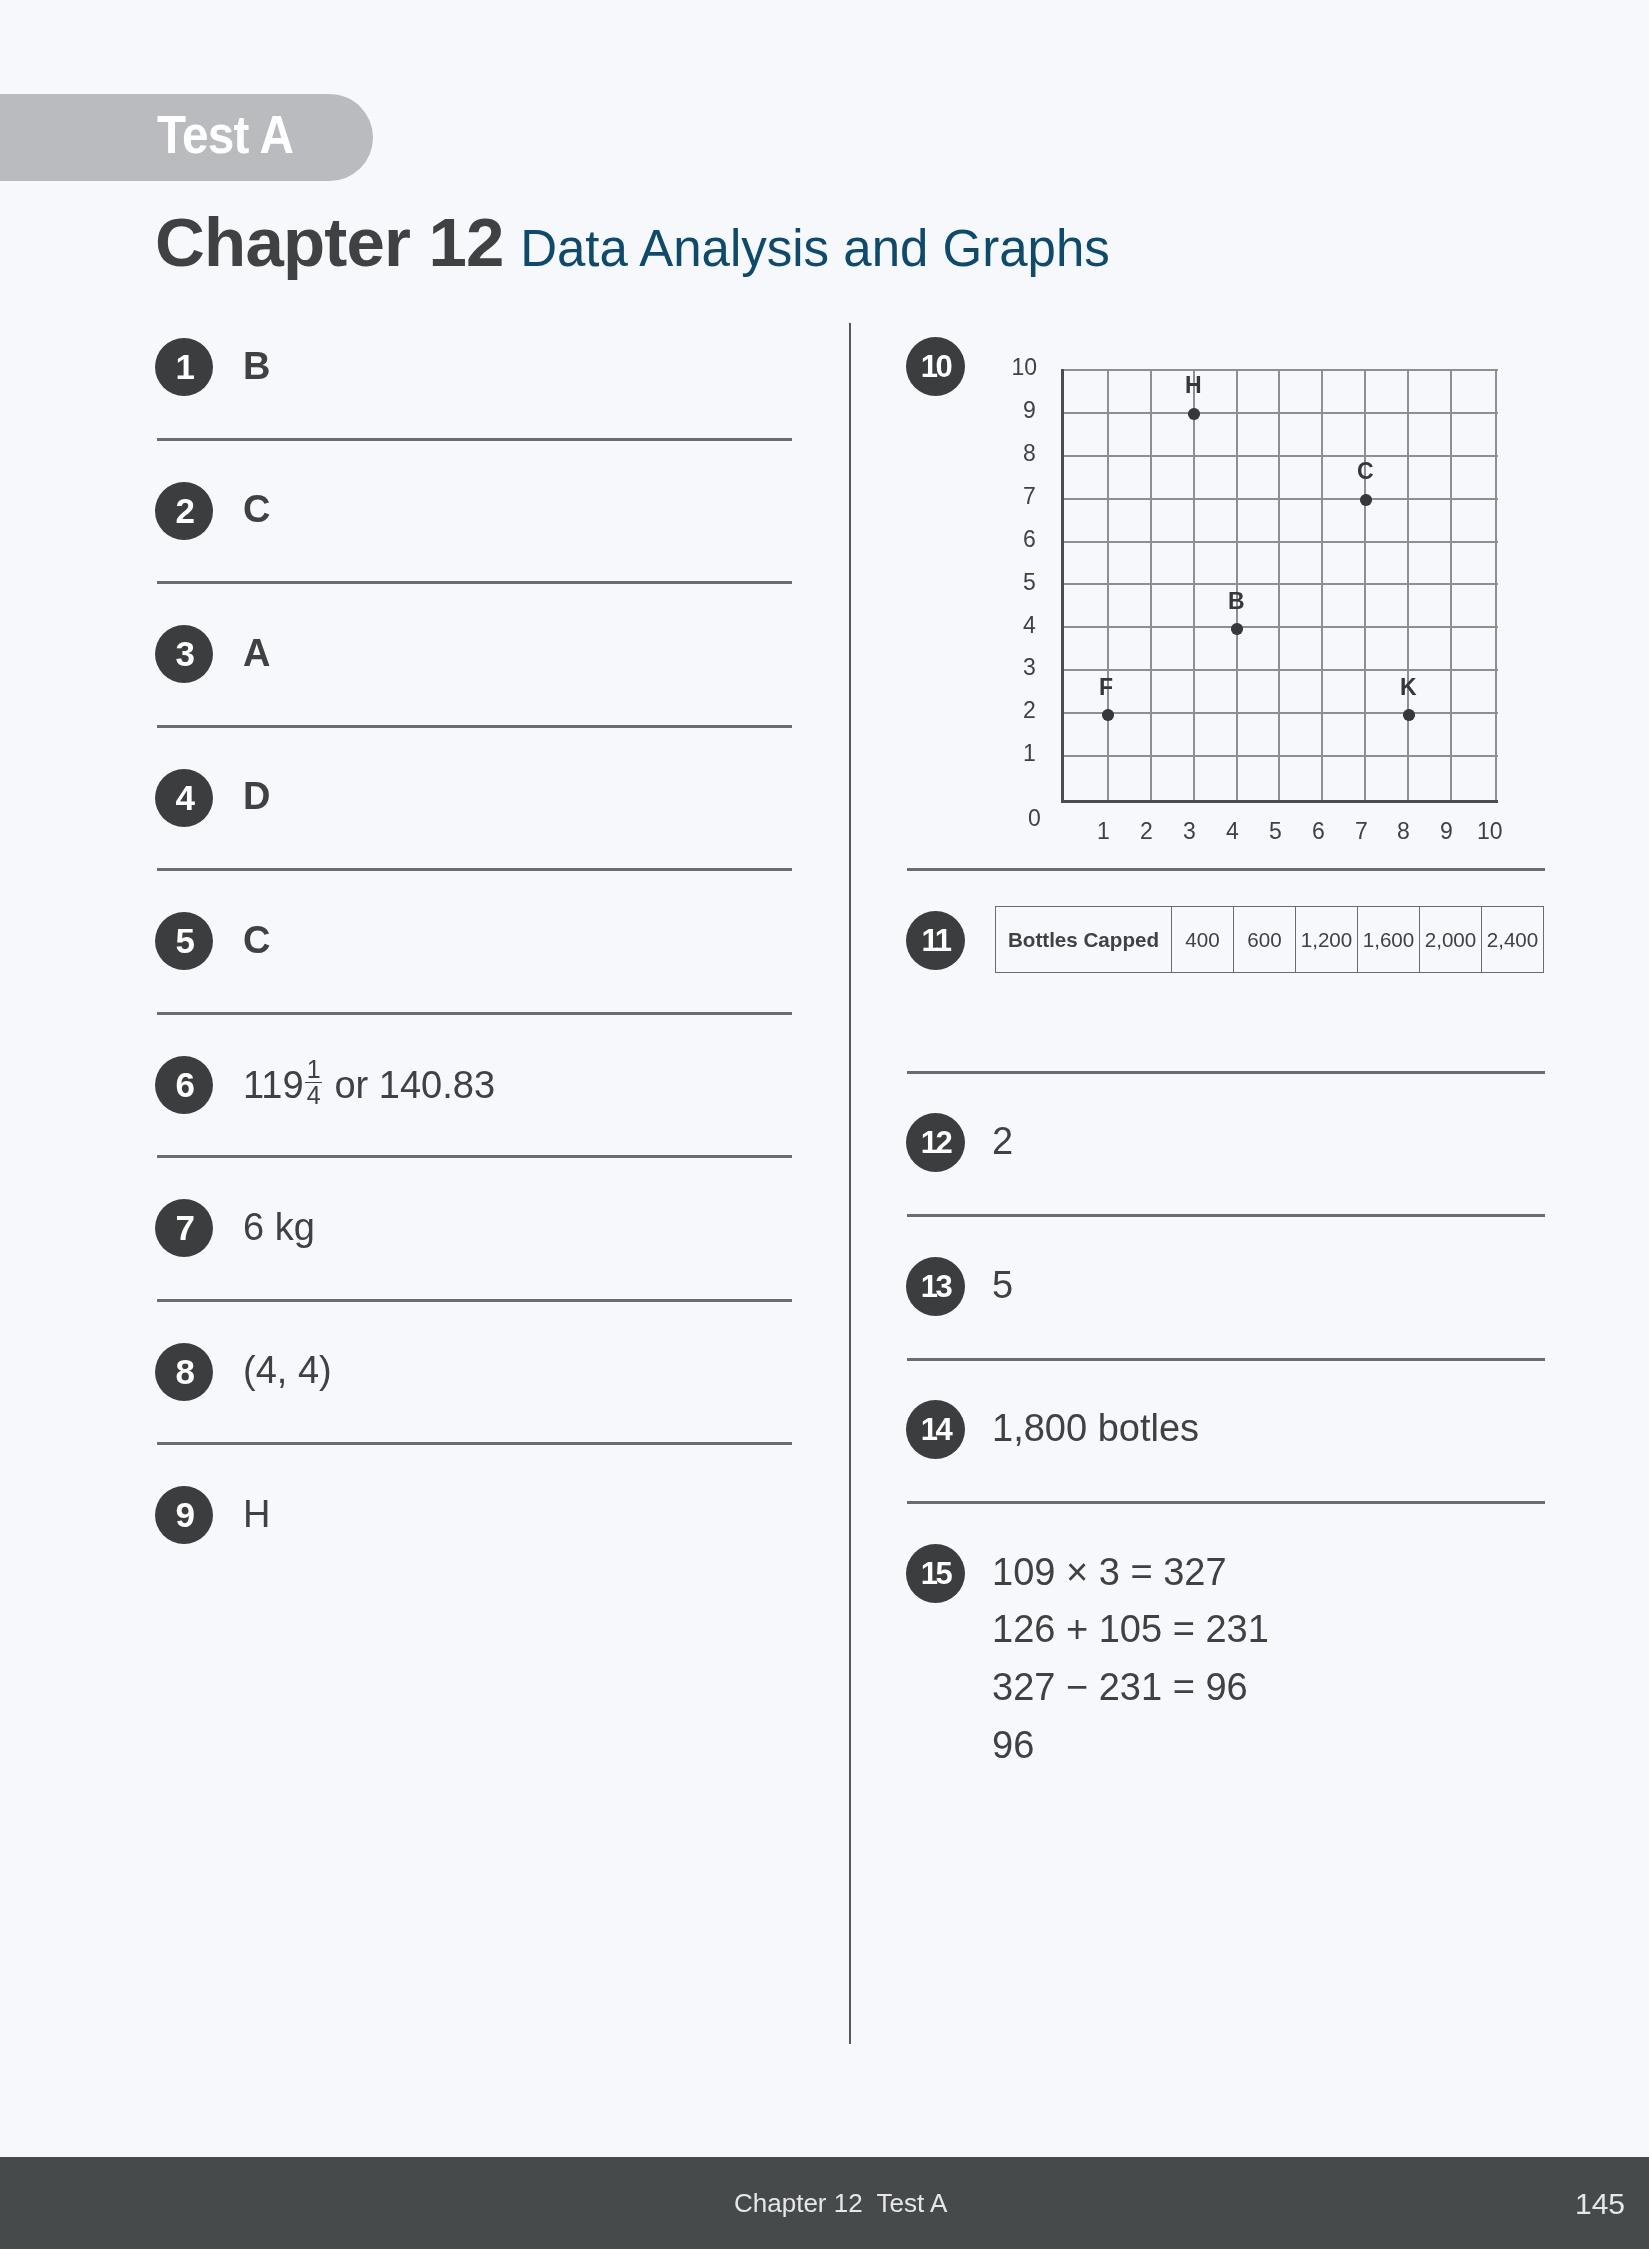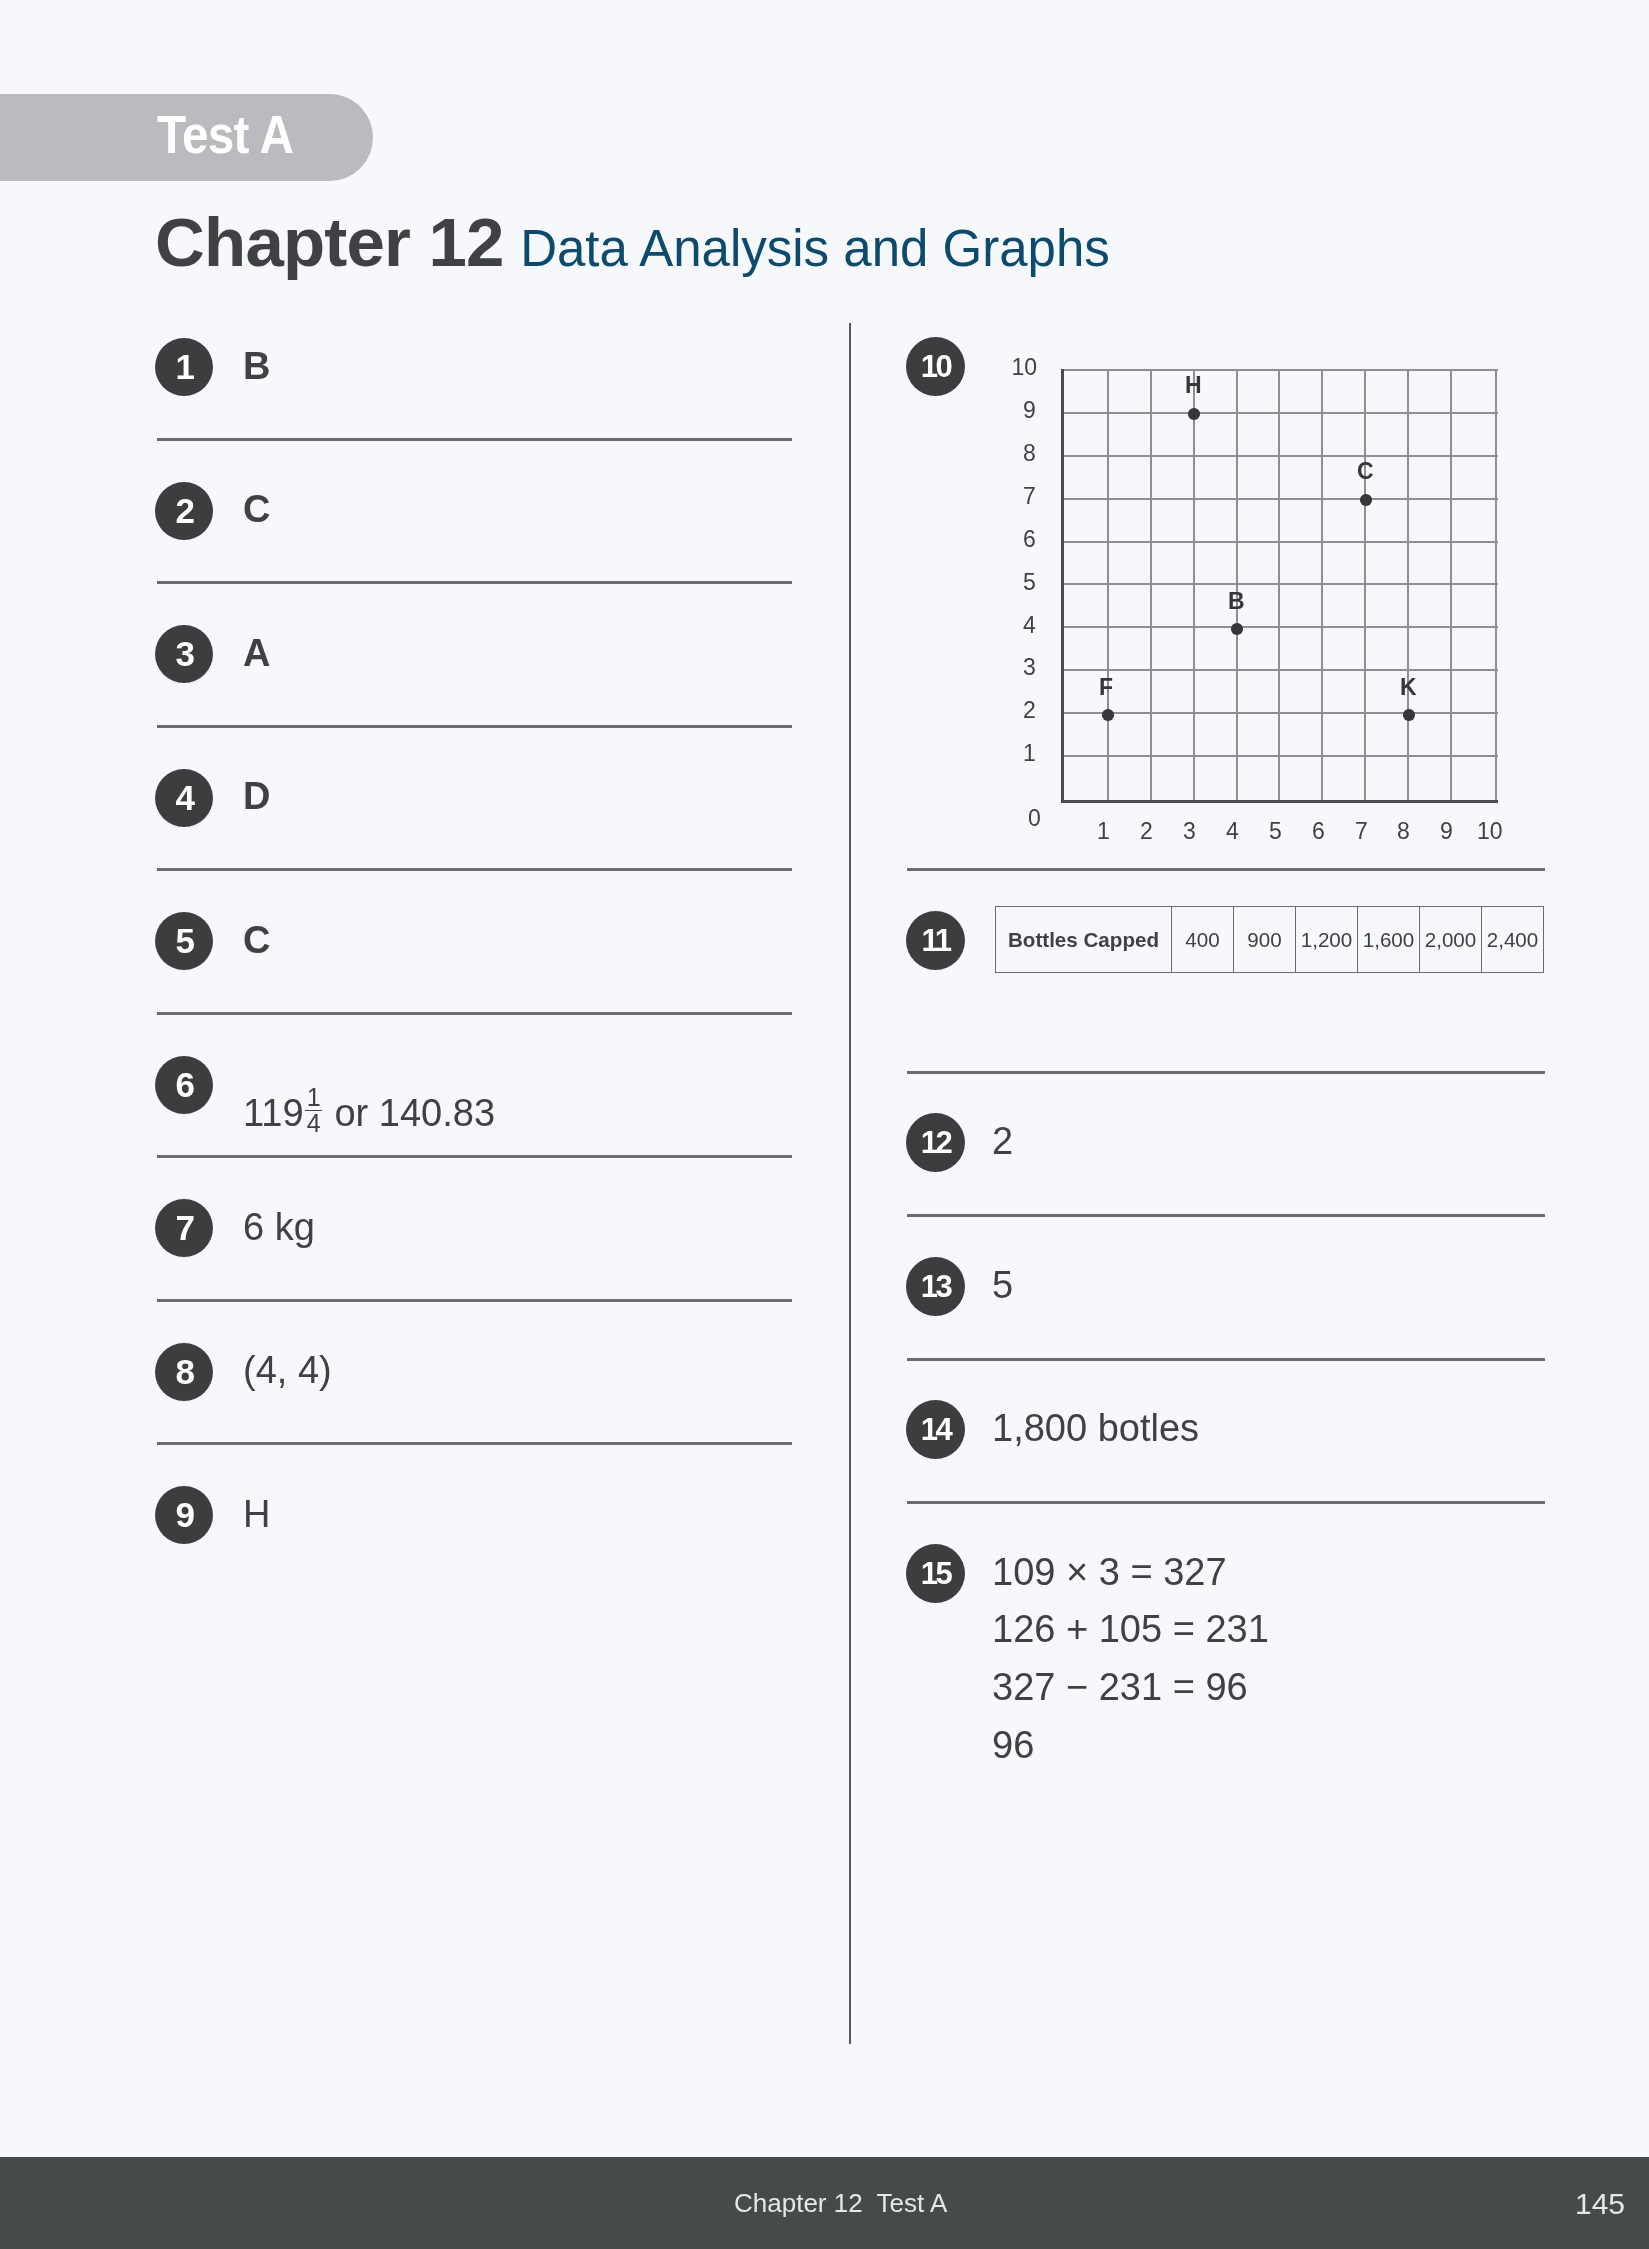--- a/index.html
+++ b/index.html
@@ -173,7 +173,7 @@
   <tr>
     <td class="h">Bottles Capped</td>
     <td class="v">400</td>
-    <td class="v">900</td>
+    <td class="v">600</td>
     <td class="v">1,200</td>
     <td class="v">1,600</td>
     <td class="v">2,000</td>

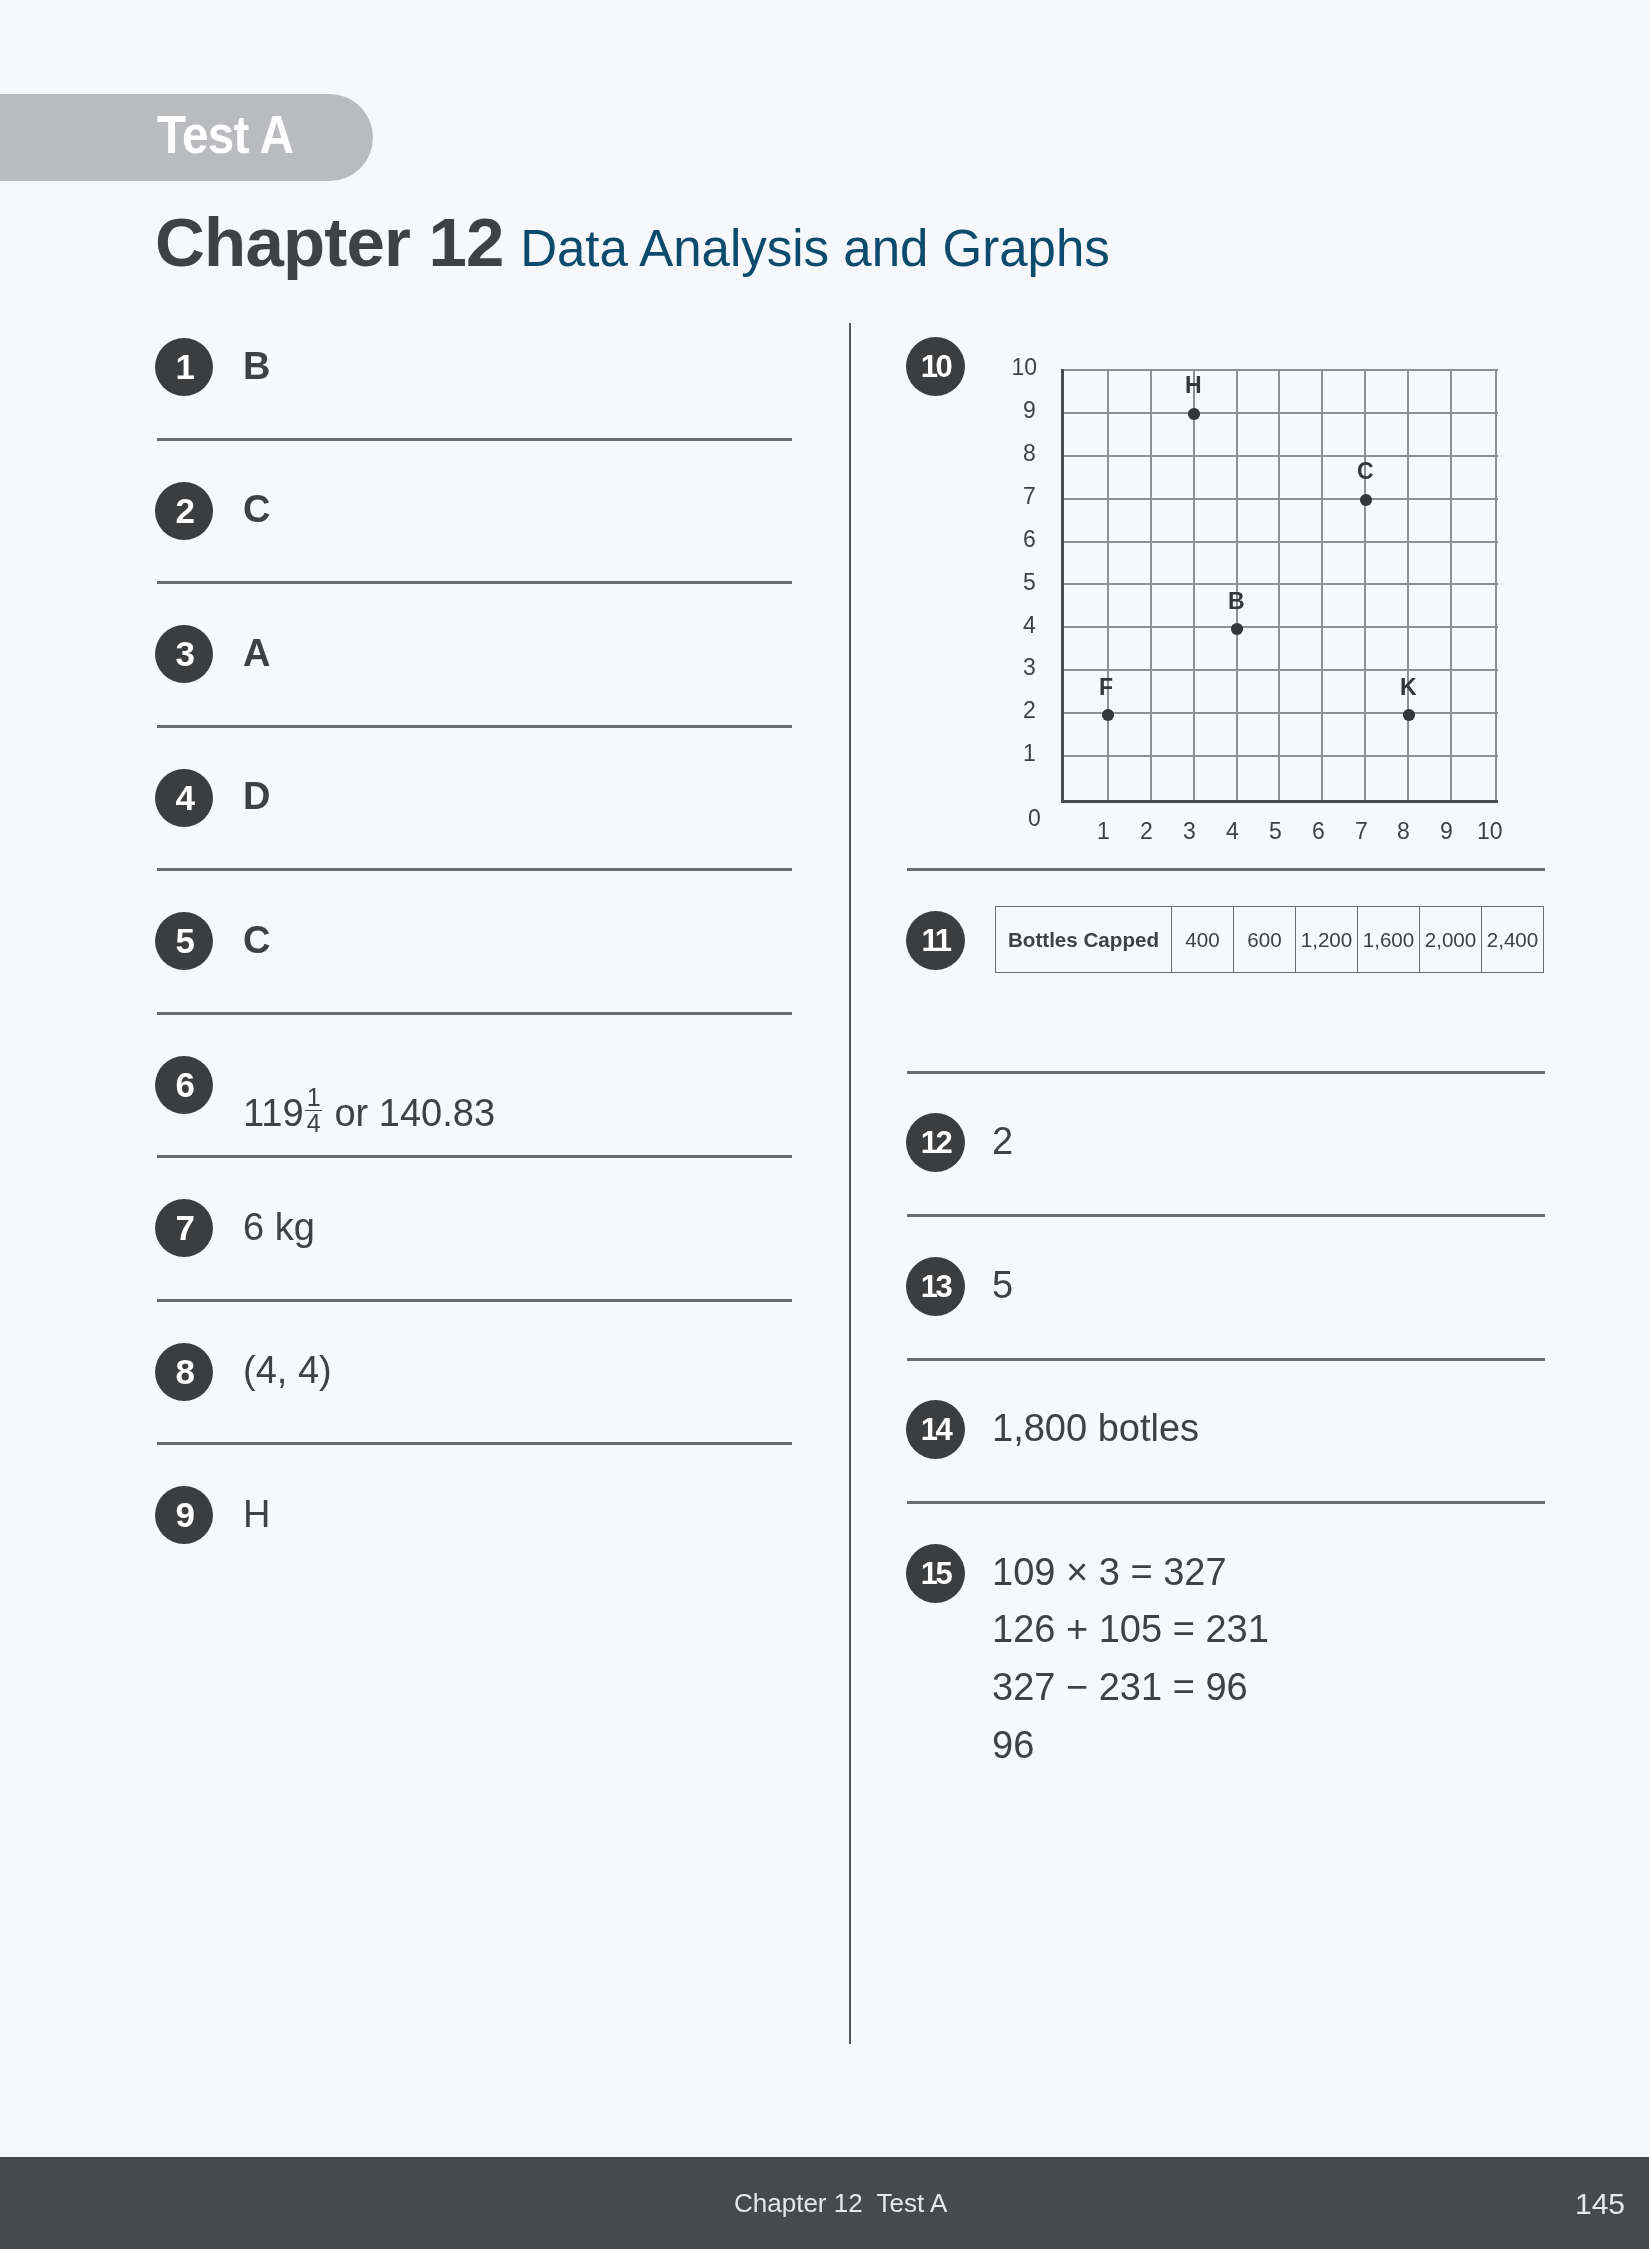--- a/index.html
+++ b/index.html
@@ -89,7 +89,7 @@
 <div class="rule" style="left:157px;top:1012px;width:635px;"></div>
 
 <div class="num" style="left:155px;top:1056px;">6</div>
-<div class="ans" style="left:243px;top:1062px;margin-top:28px;">
+<div class="ans" style="left:243px;top:1062px;">
   <span>119</span><span class="frac"><span class="n">1</span><span class="d">4</span></span> <span>or 140.83</span>
 </div>
 <div class="rule" style="left:157px;top:1155px;width:635px;"></div>

